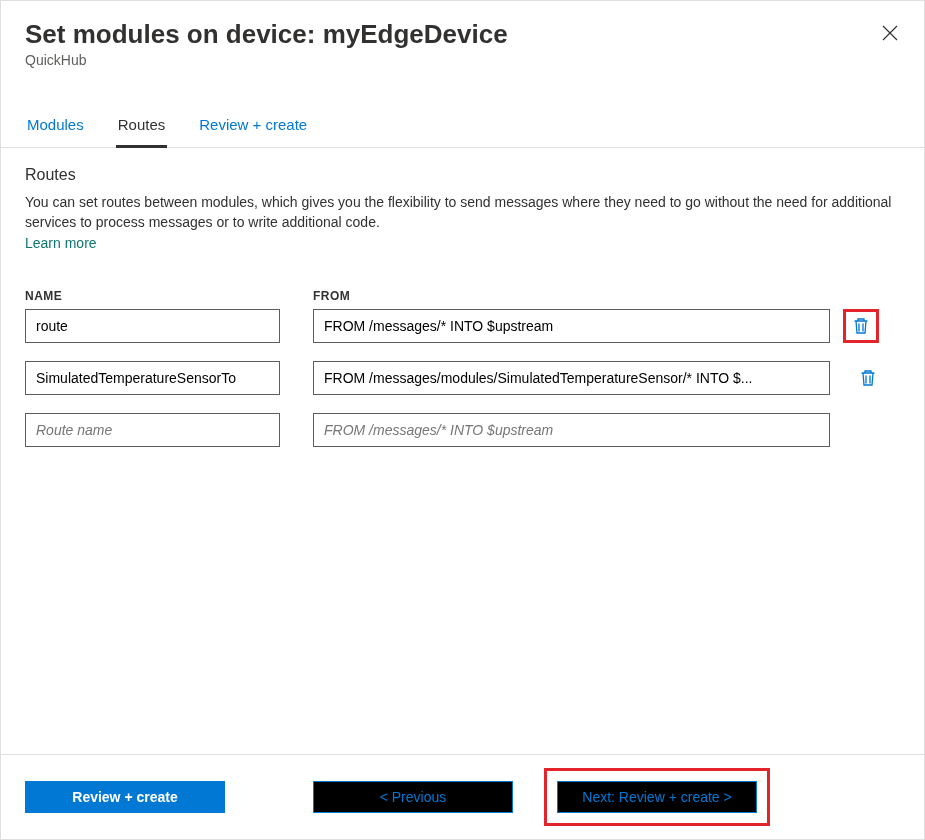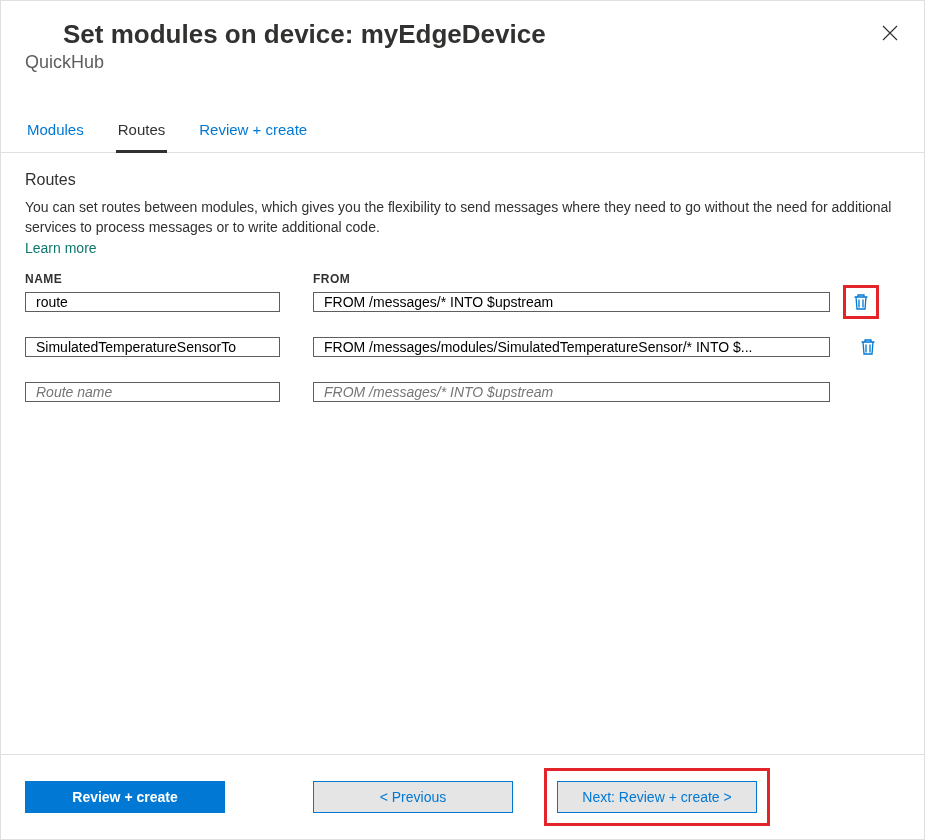--- a/index.html
+++ b/index.html
@@ -21,7 +21,6 @@
       font-size: 26px;
       font-weight: 600;
       color: #323130;
-      margin-left: 38px;
     }
     .subtitle {
       font-size: 18px;

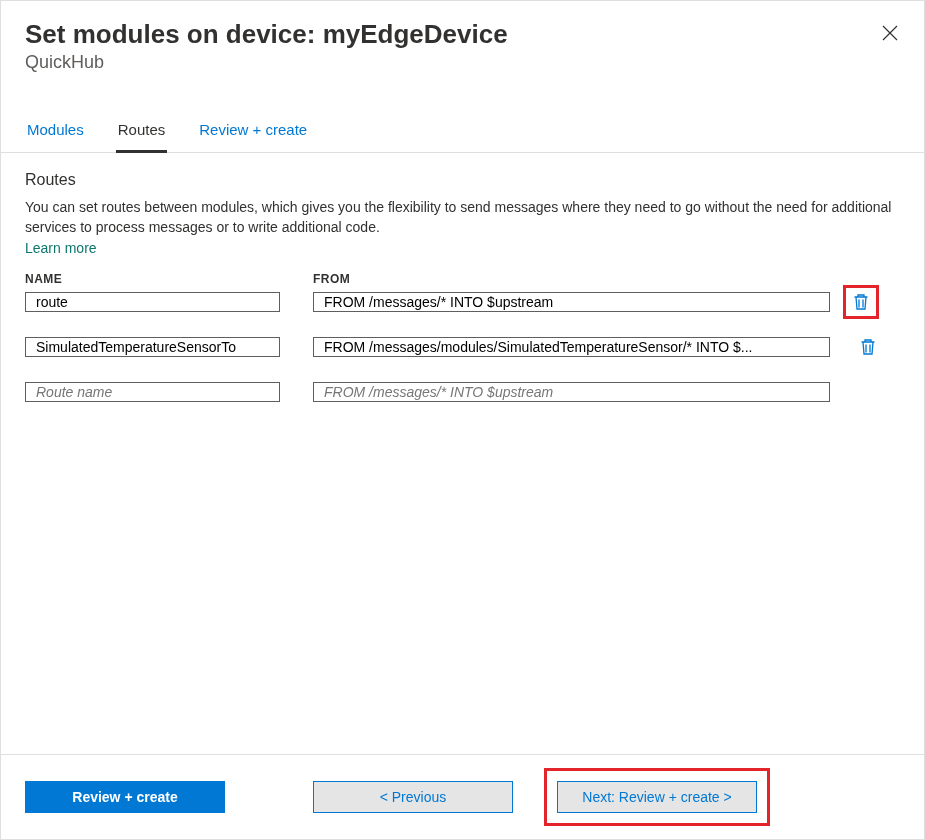--- a/index.html
+++ b/index.html
@@ -23,7 +23,7 @@
       color: #323130;
     }
     .subtitle {
-      font-size: 18px;
+      font-size: 14px;
       color: #605e5c;
       margin-top: 2px;
     }

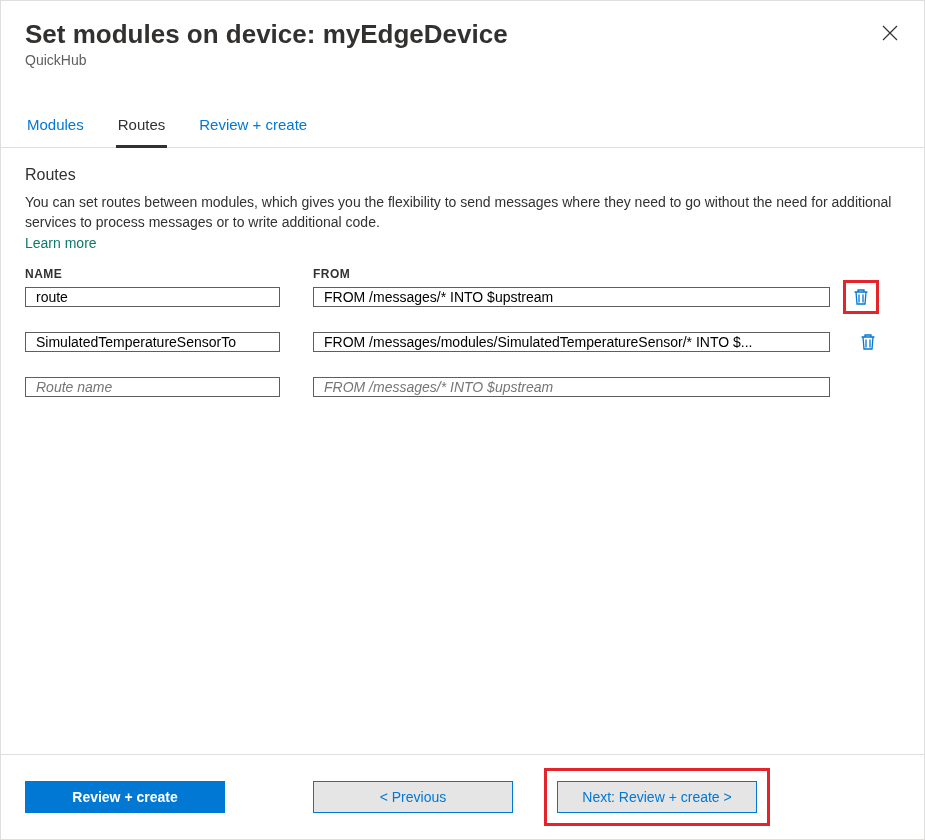--- a/index.html
+++ b/index.html
@@ -83,7 +83,7 @@
     }
     .table-headers {
       display: flex;
-      margin-top: 16px;
+      margin-top: 38px;
       margin-bottom: 6px;
     }
     .col-header {

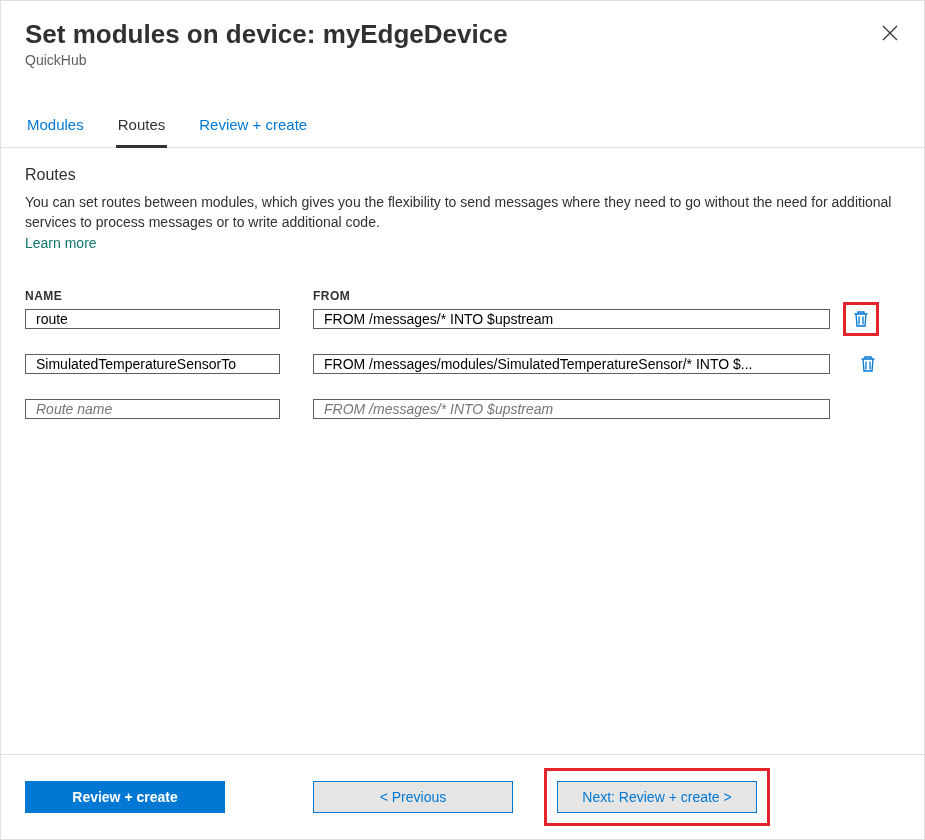--- a/index.html
+++ b/index.html
@@ -101,7 +101,7 @@
       gap: 0;
     }
     .input {
-      height: 20px;
+      height: 34px;
       border: 1px solid #605e5c;
       padding: 0 10px;
       font-size: 14px;

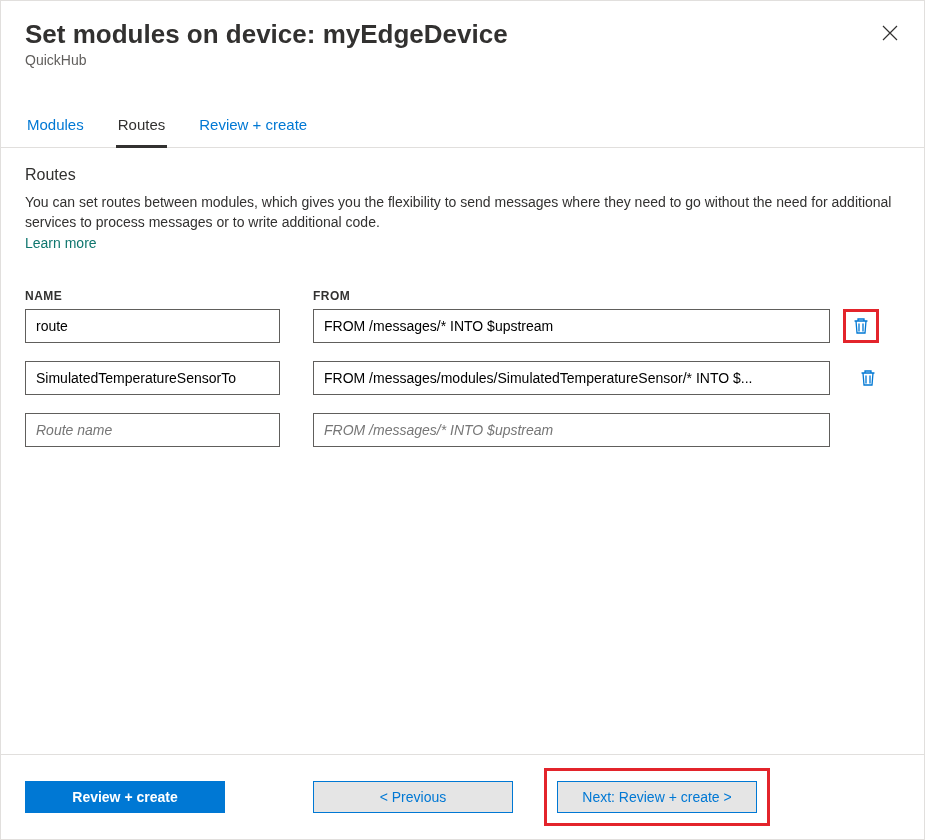--- a/index.html
+++ b/index.html
@@ -161,7 +161,7 @@
       width: 200px;
     }
     .btn-secondary {
-      background: #e5e5e5;
+      background: #000000;
       color: #0078d4;
       border: 1px solid #0078d4;
       width: 200px;

